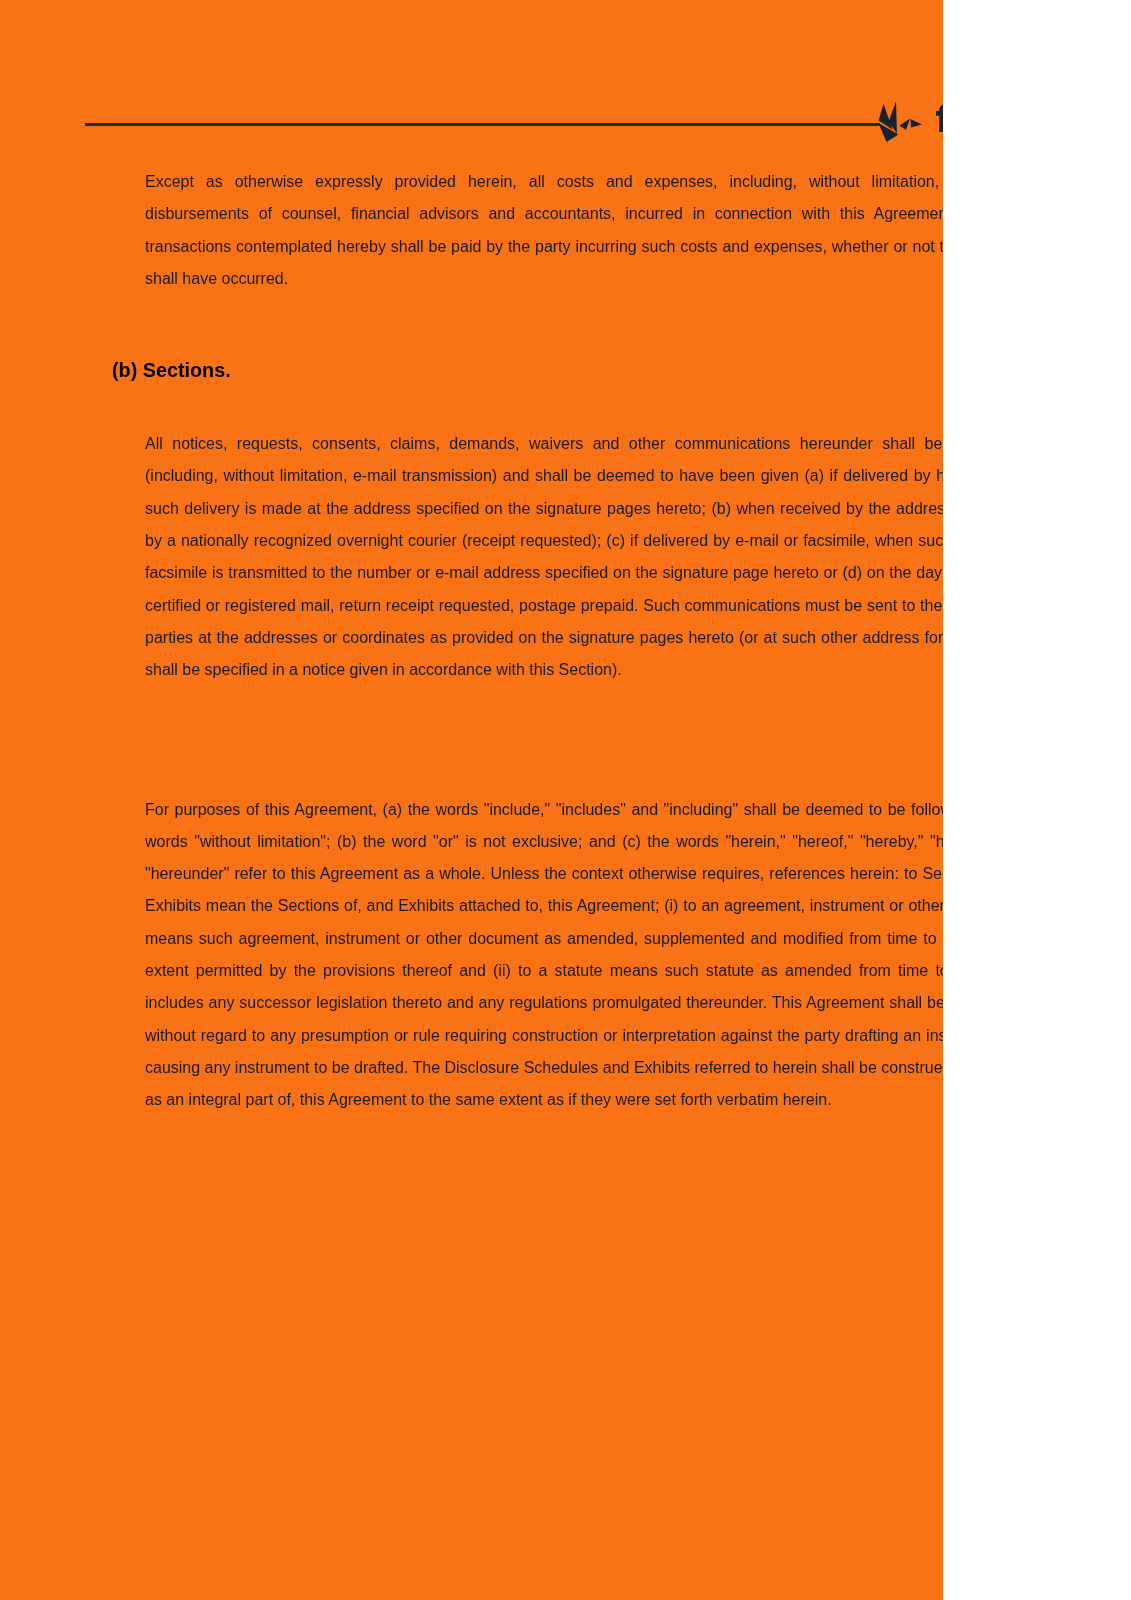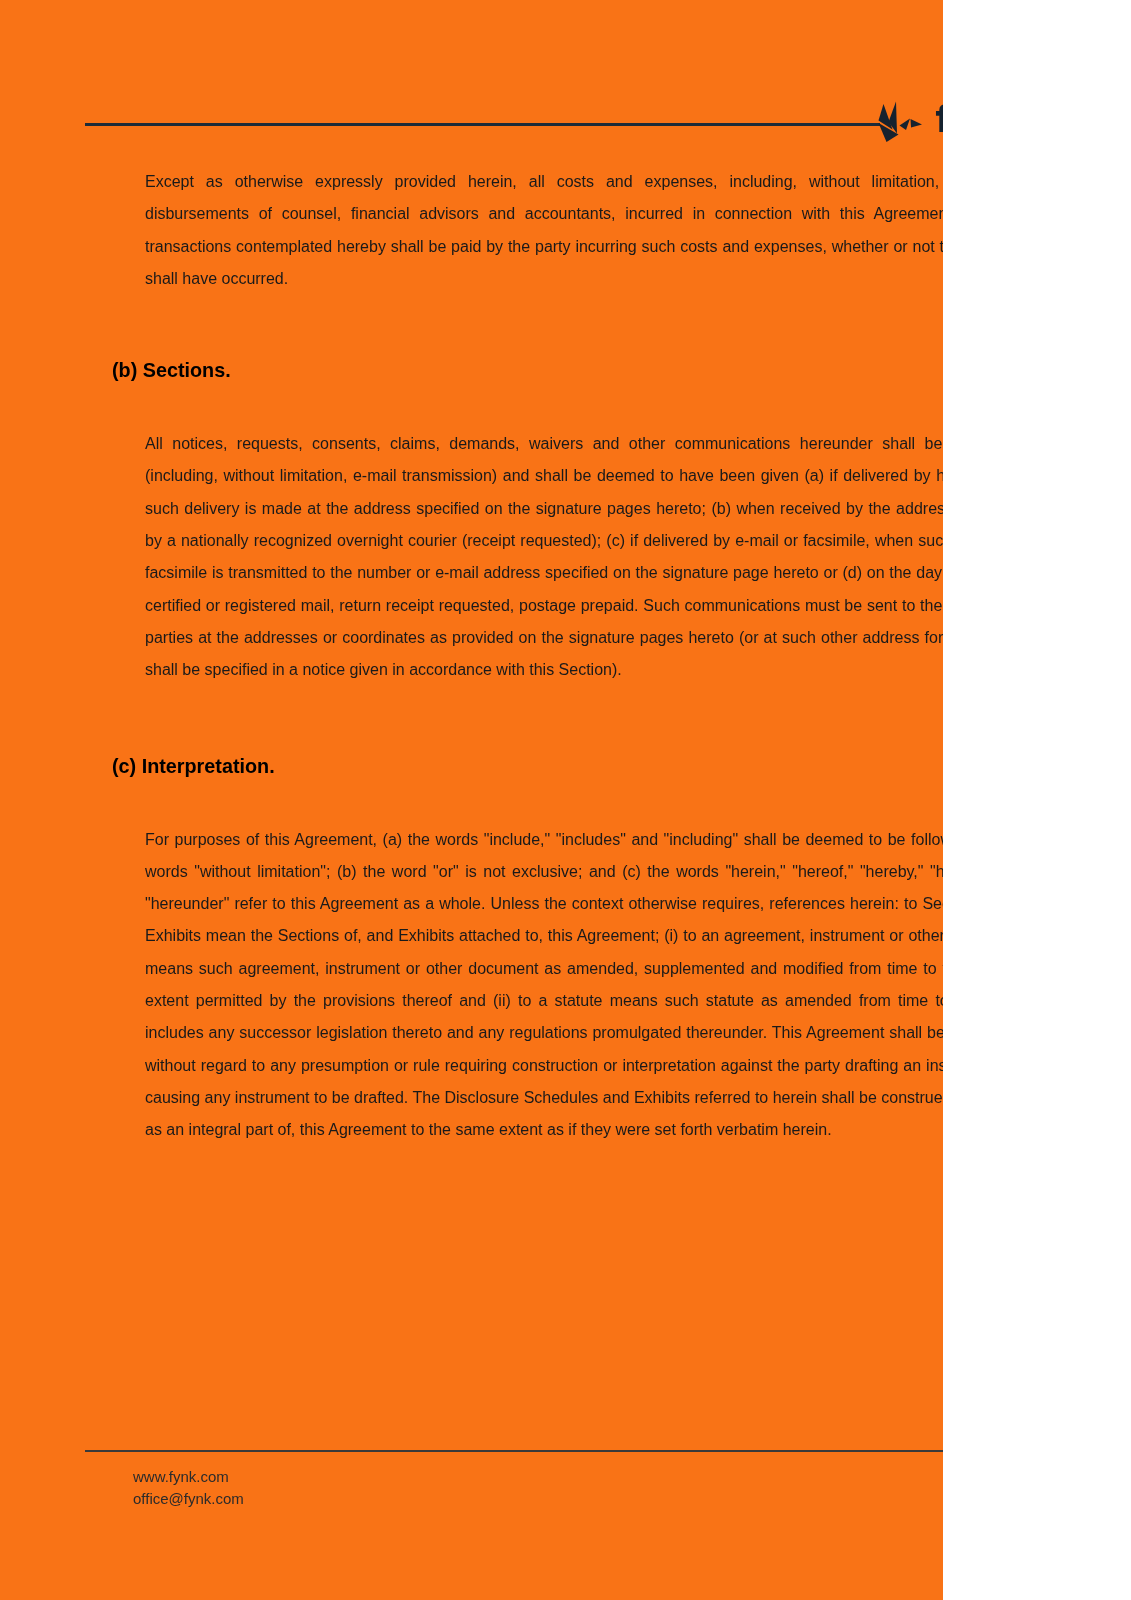--- a/index.html
+++ b/index.html
@@ -156,7 +156,6 @@
     <p class="para">All notices, requests, consents, claims, demands, waivers and other communications hereunder shall be in writing (including, without limitation, e-mail transmission) and shall be deemed to have been given (a) if delivered by hand, when such delivery is made at the address specified on the signature pages hereto; (b) when received by the addressee if sent by a nationally recognized overnight courier (receipt requested); (c) if delivered by e-mail or facsimile, when such e-mail or facsimile is transmitted to the number or e-mail address specified on the signature page hereto or (d) on the day mailed, by certified or registered mail, return receipt requested, postage prepaid. Such communications must be sent to the respective parties at the addresses or coordinates as provided on the signature pages hereto (or at such other address for a party as shall be specified in a notice given in accordance with this Section).</p>
 
     <div class="gap-section"></div>
-    <p class="heading">(c) Interpretation.</p>
     <div class="gap-after-heading"></div>
 
     <p class="para">For purposes of this Agreement, (a) the words "include," "includes" and "including" shall be deemed to be followed by the words "without limitation"; (b) the word "or" is not exclusive; and (c) the words "herein," "hereof," "hereby," "hereto" and "hereunder" refer to this Agreement as a whole. Unless the context otherwise requires, references herein: to Sections, and Exhibits mean the Sections of, and Exhibits attached to, this Agreement; (i) to an agreement, instrument or other document means such agreement, instrument or other document as amended, supplemented and modified from time to time to the extent permitted by the provisions thereof and (ii) to a statute means such statute as amended from time to time and includes any successor legislation thereto and any regulations promulgated thereunder. This Agreement shall be construed without regard to any presumption or rule requiring construction or interpretation against the party drafting an instrument or causing any instrument to be drafted. The Disclosure Schedules and Exhibits referred to herein shall be construed with, and as an integral part of, this Agreement to the same extent as if they were set forth verbatim herein.</p>

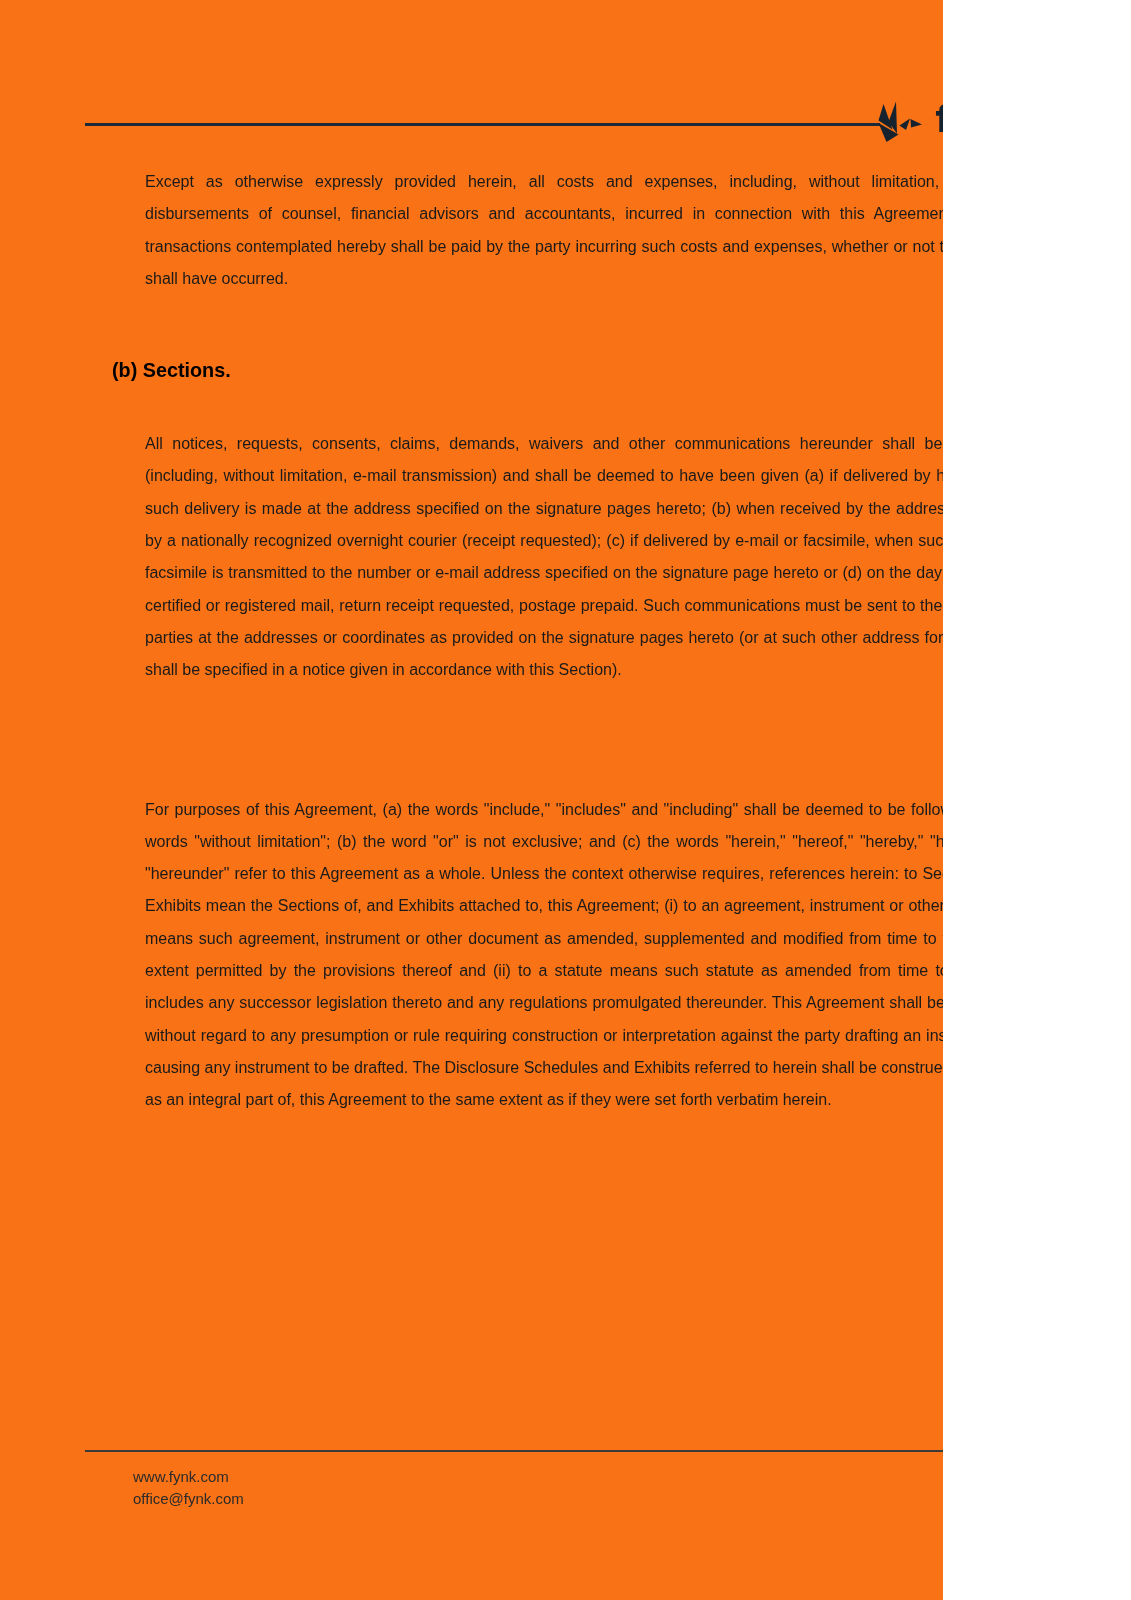--- a/index.html
+++ b/index.html
@@ -162,13 +162,6 @@
 
   </div>
 
-  <div class="footer">
-    <div class="footer-rule"></div>
-    <div class="footer-lines">
-      <span>www.fynk.com</span>
-      <span>office@fynk.com</span>
-    </div>
-  </div>
 
 </div>
 

